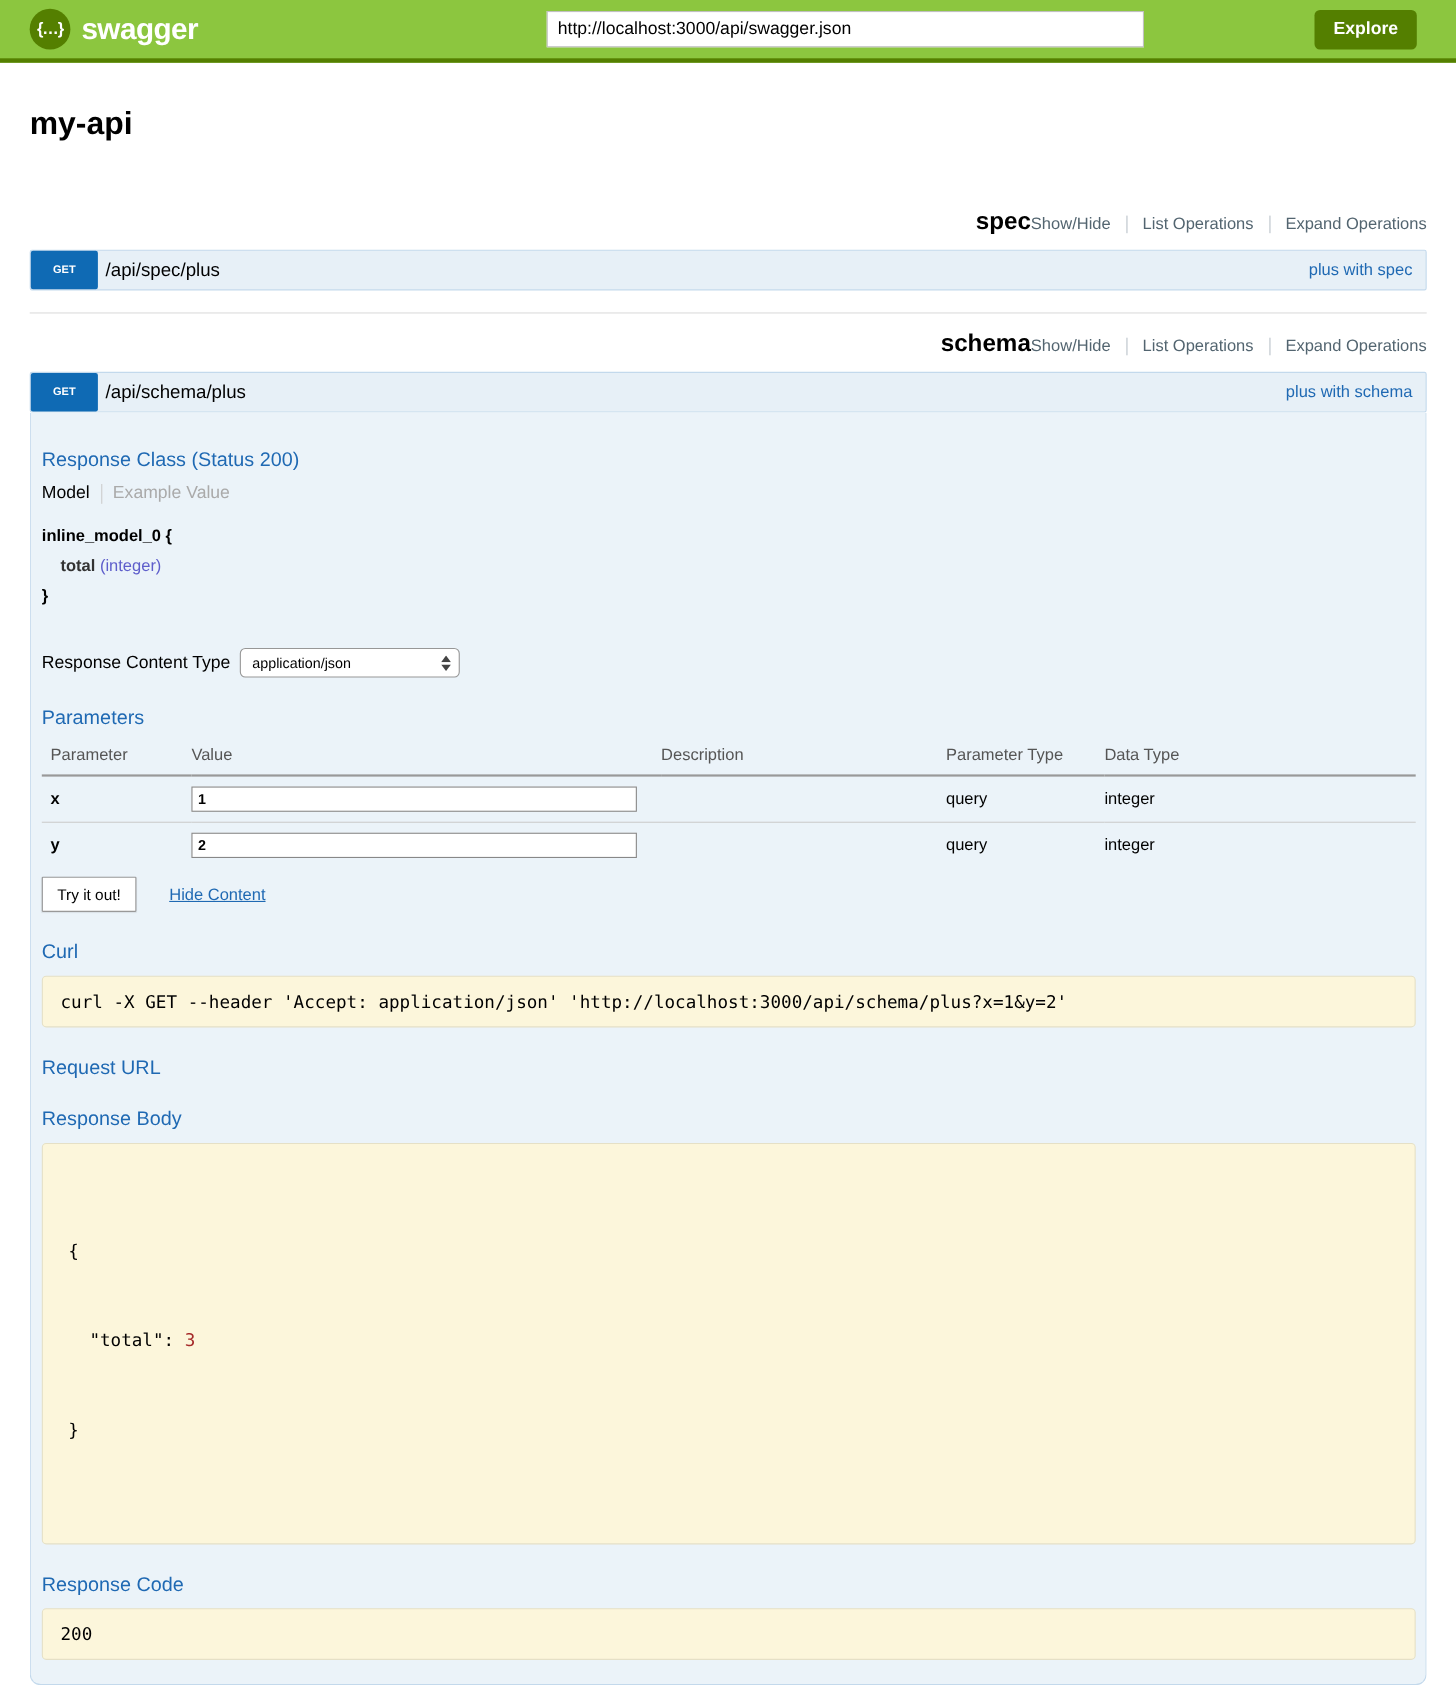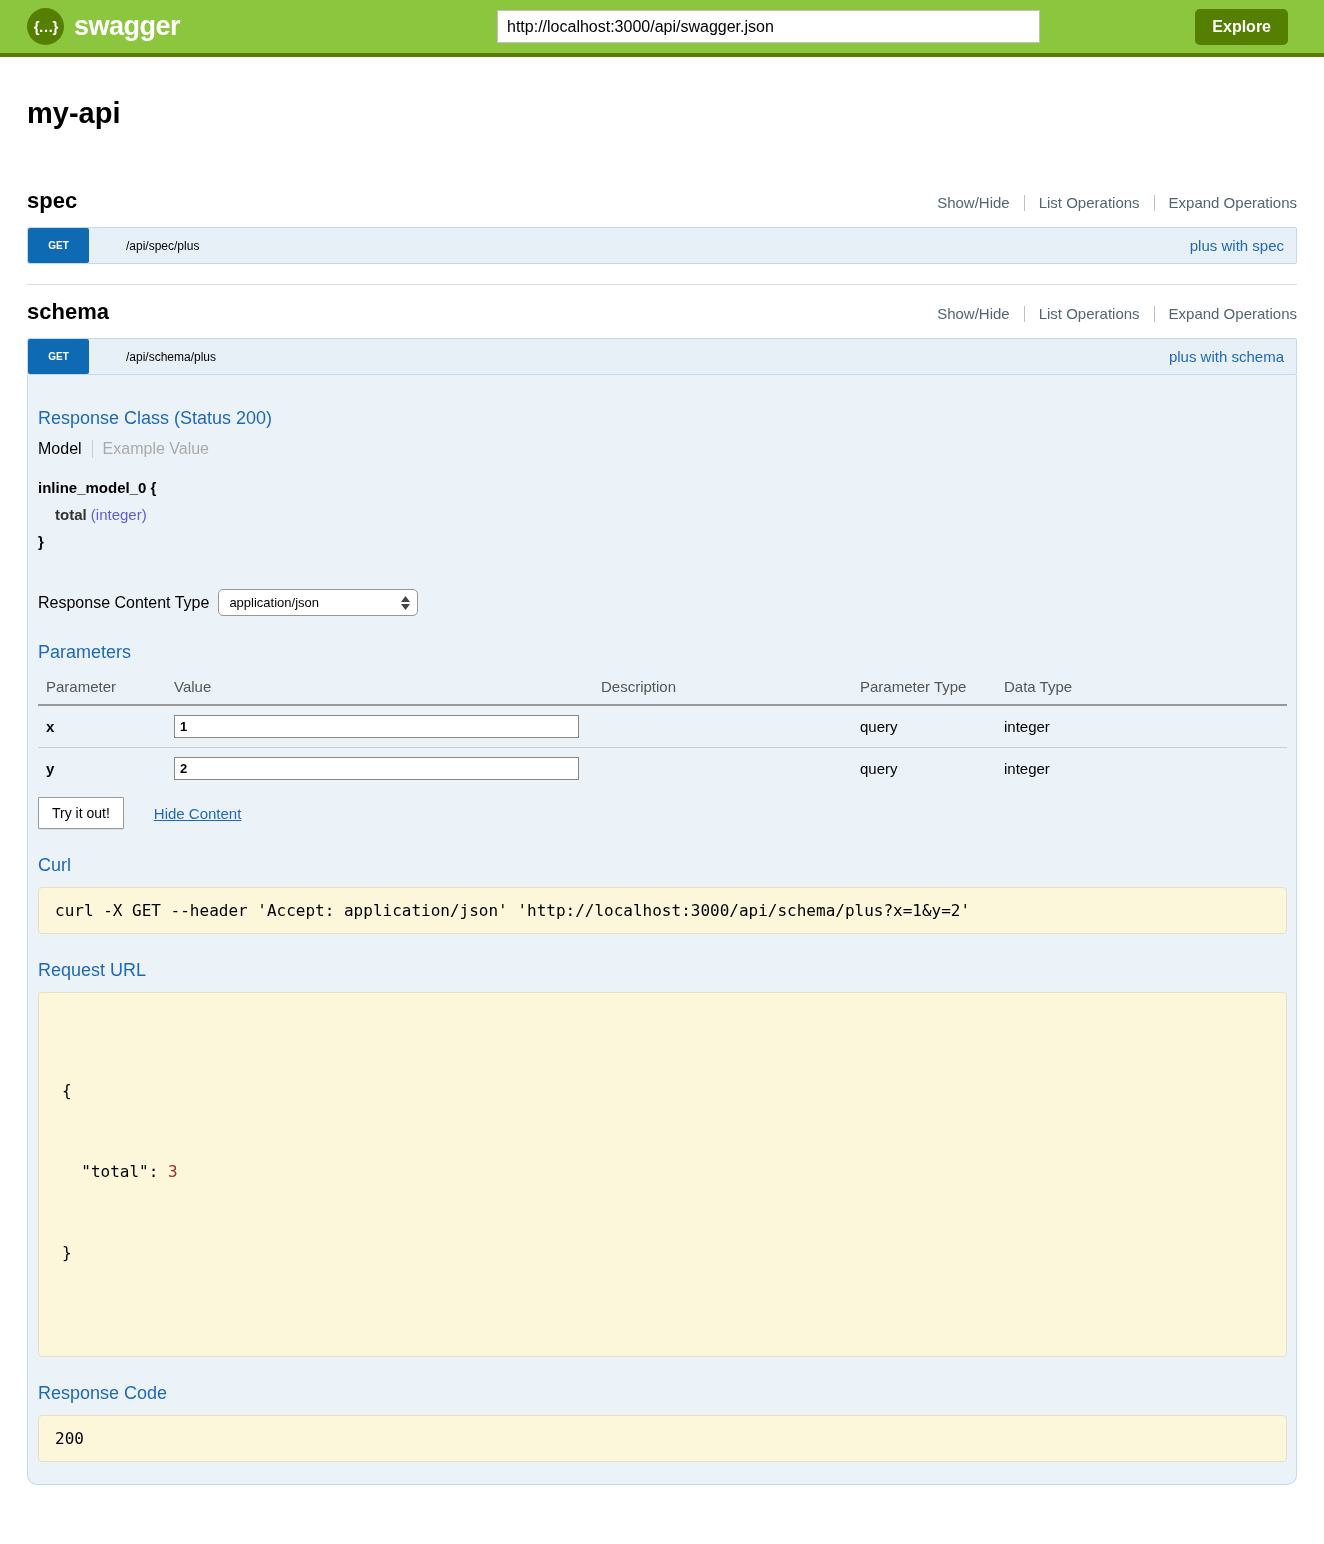--- a/index.html
+++ b/index.html
@@ -39,7 +39,7 @@
   .api-title { font-size: 29px; font-weight: bold; margin: 40px 0 58px 0; color: #000; }
 
   .resource-head {
-    display: flex; align-items: baseline; justify-content: space-between;
+    display: flex; align-items: baseline; justify-content: flex-end;
     margin-bottom: 13px;
   }
   .resource-title { font-size: 22px; font-weight: bold; color: #000; text-decoration: none; cursor: pointer; }

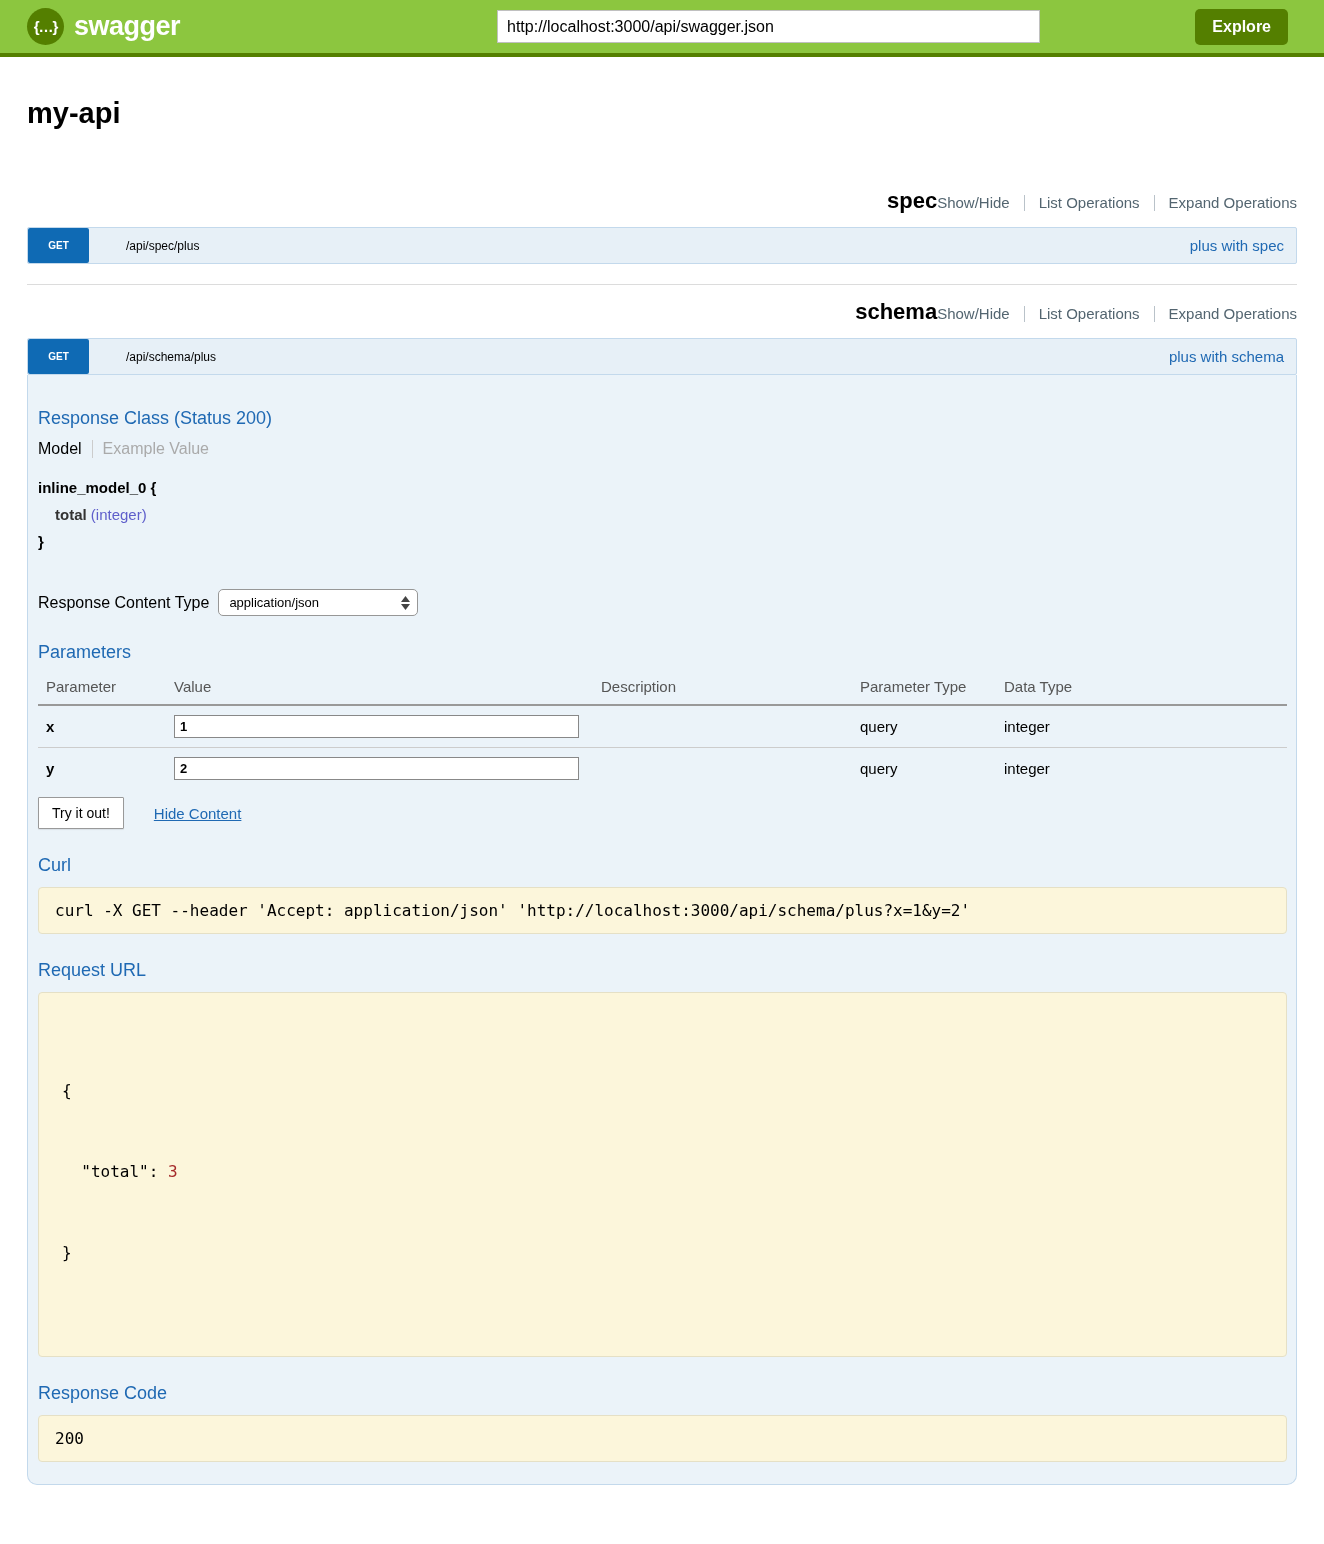--- a/index.html
+++ b/index.html
@@ -60,7 +60,7 @@
     width: 61px; height: 100%; display: flex; align-items: center; justify-content: center;
     border-radius: 2px; cursor: pointer;
   }
-  .endpoint-path { margin-left: 37px; font-size: 12px; color: #000; text-decoration: none; cursor: pointer; }
+  .endpoint-path { margin-left: 7px; font-size: 17px; color: #000; text-decoration: none; cursor: pointer; }
   .endpoint-summary { margin-left: auto; margin-right: 12px; font-size: 15px; color: #1f69b3; text-decoration: none; cursor: pointer; }
 
   .resource-spec { padding-bottom: 20px; border-bottom: 1px solid #dcdcdc; }

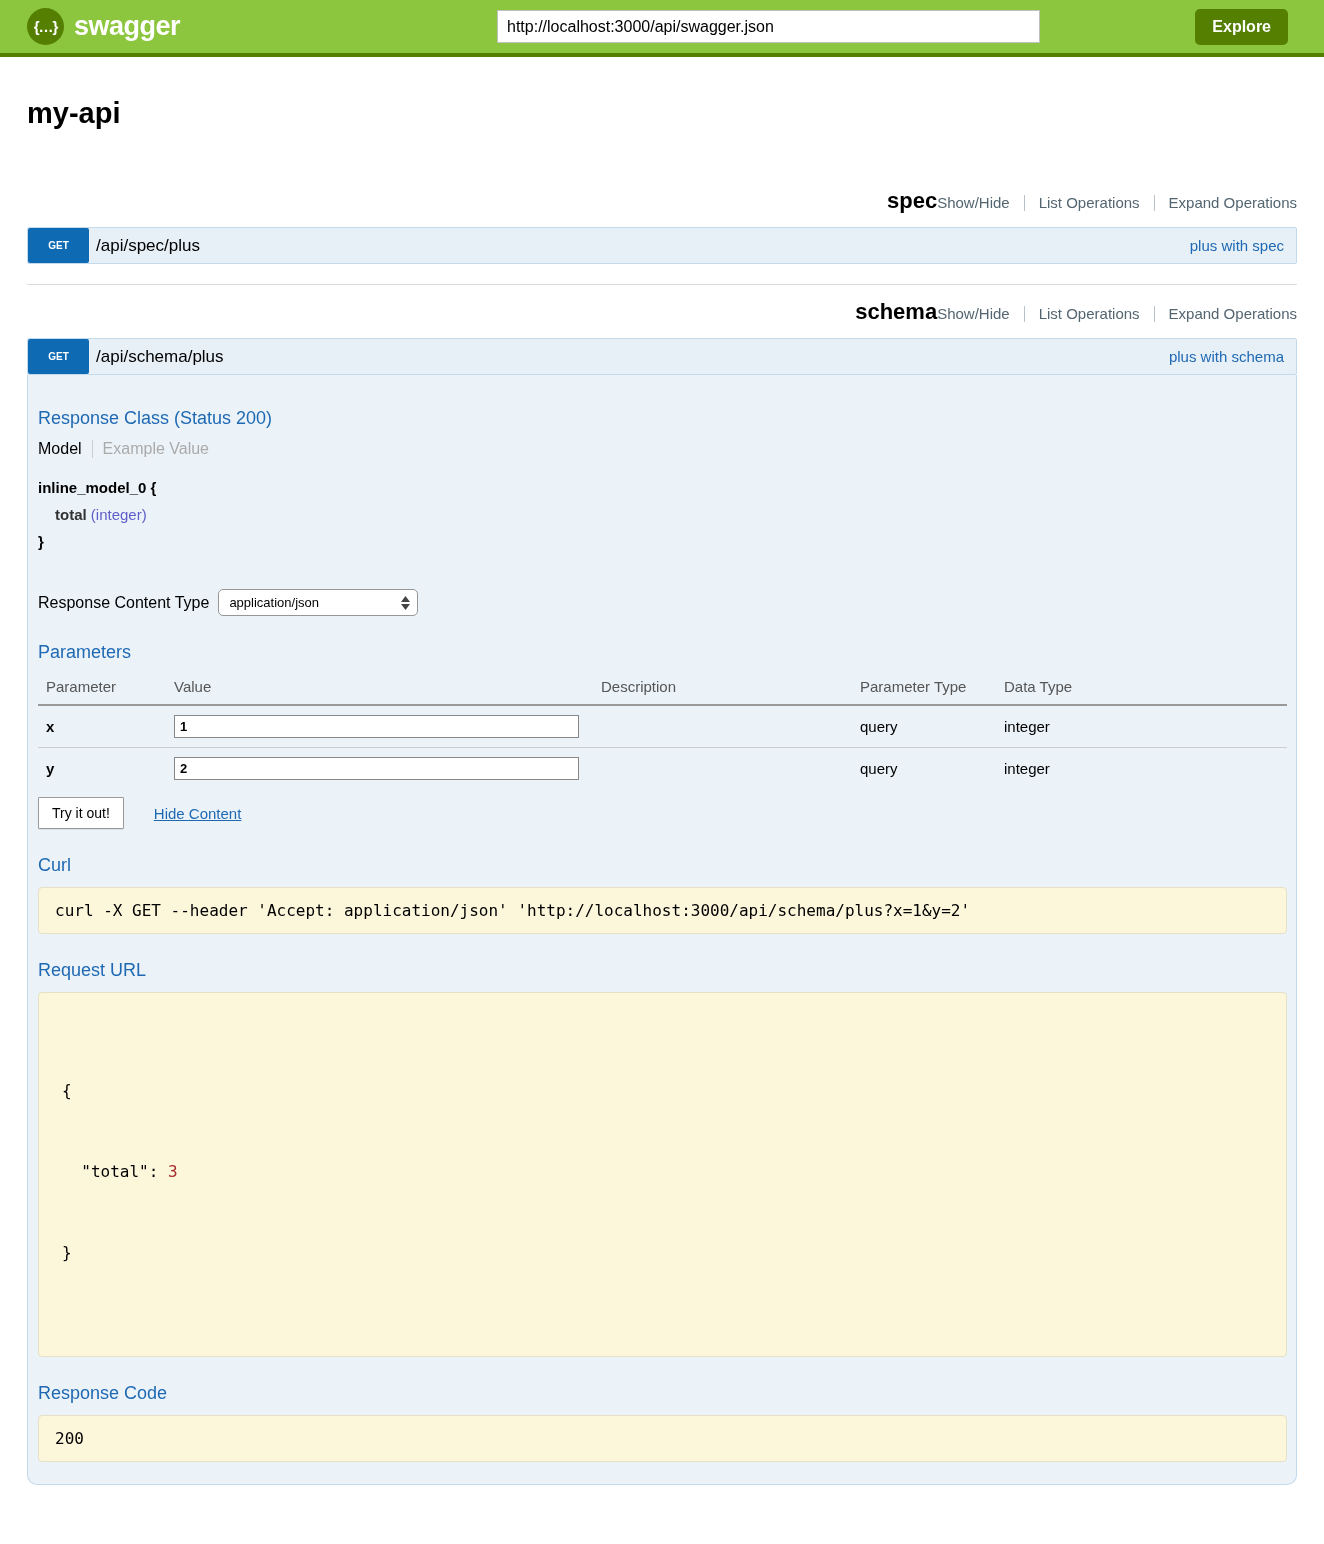--- a/index.html
+++ b/index.html
@@ -265,6 +265,7 @@
 
       <h3 class="blue-h">Request URL</h3>
 
+      <h3 class="blue-h">Response Body</h3>
       <div class="snippet body-snippet">
         <div>{</div>
         <div class="body-indent"><span>"total": </span><span class="json-number">3</span></div>

